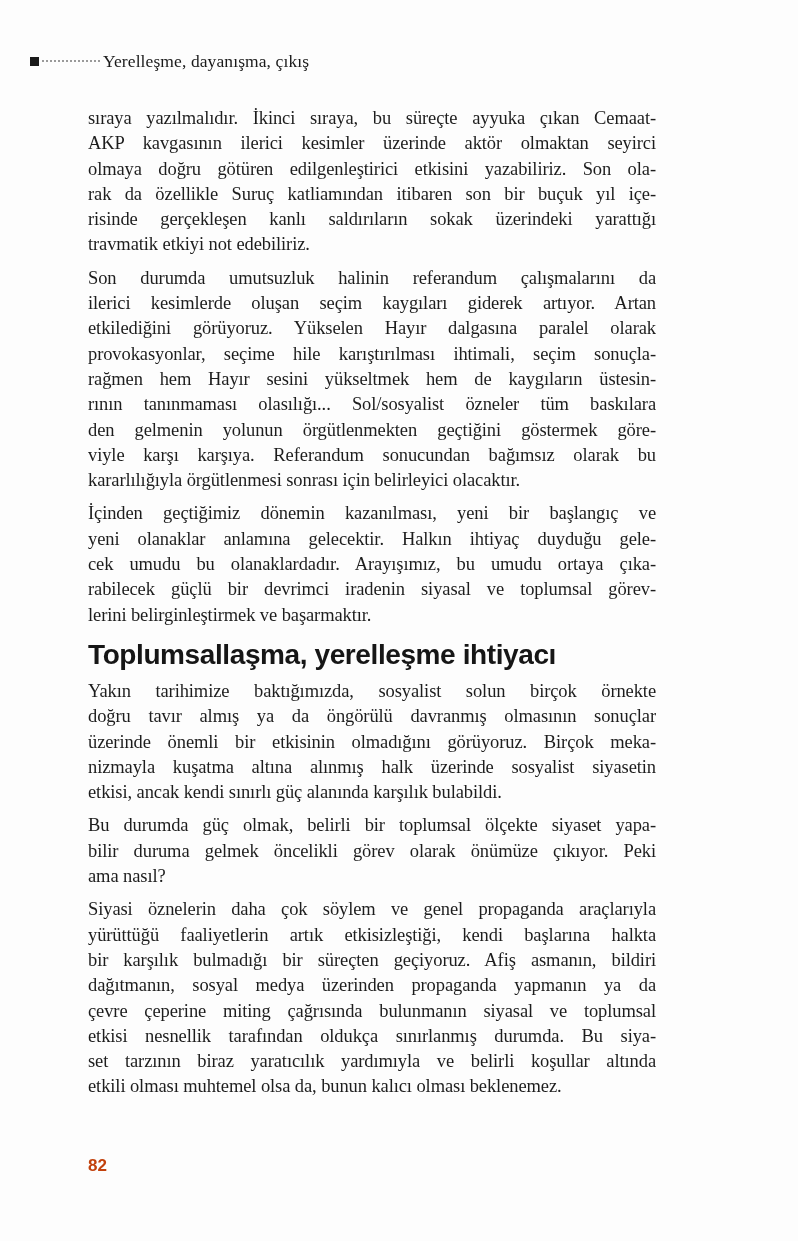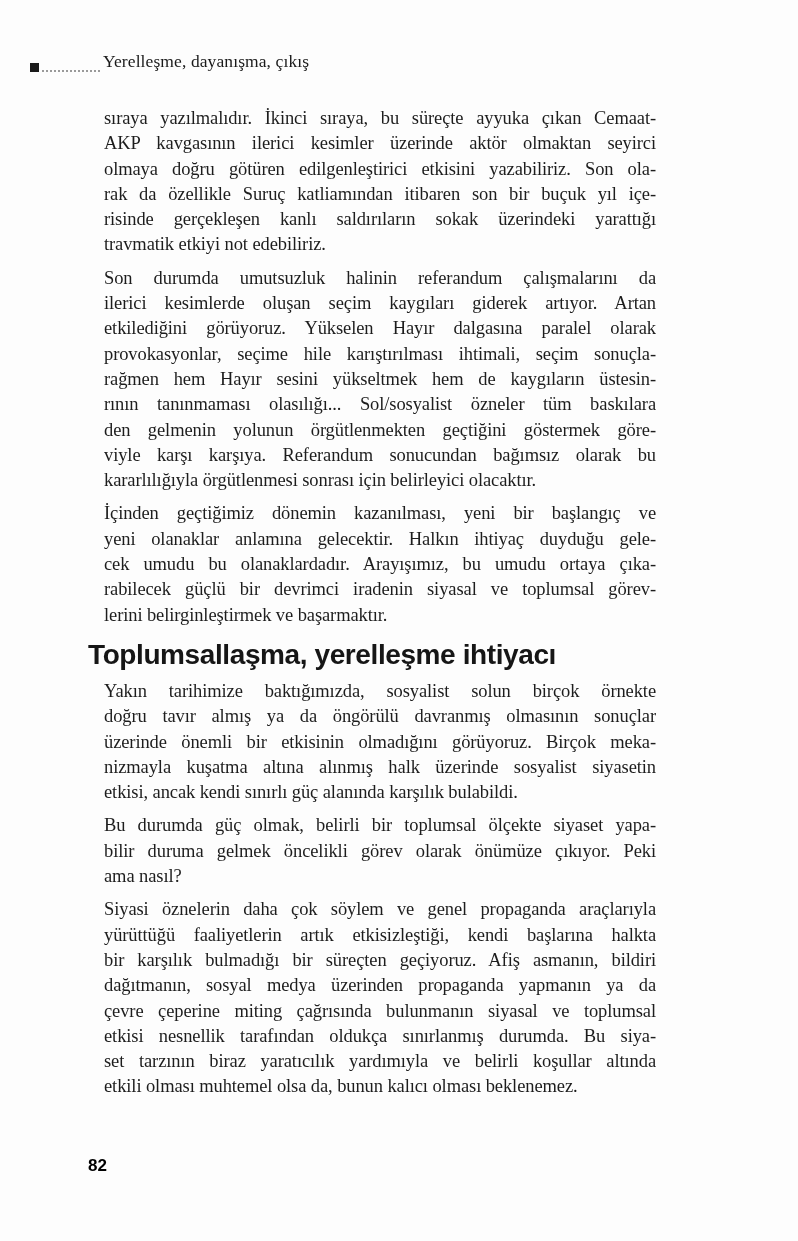--- a/index.html
+++ b/index.html
@@ -20,7 +20,7 @@
     top: 50px;
     left: 30px;
     display: flex;
-    align-items: flex-end;
+    align-items: center;
     height: 22px;
   }
   .bullet-square {

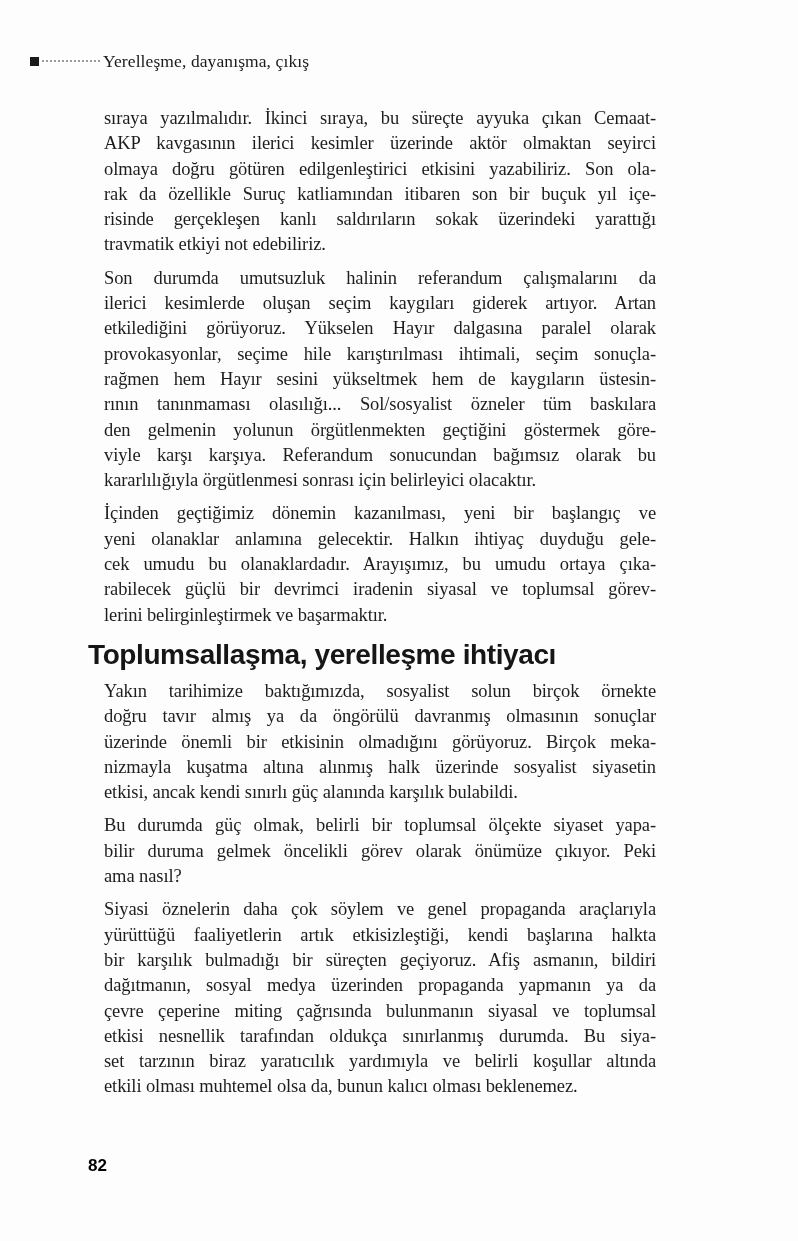--- a/index.html
+++ b/index.html
@@ -51,7 +51,7 @@
     left: 88px;
     width: 568px;
   }
-  .paragraph { margin: 0 0 8px 16px; }
+  .paragraph { margin: 0 0 8px 0; }
   .line {
     font-family: "Liberation Serif", serif;
     font-size: 18.5px;

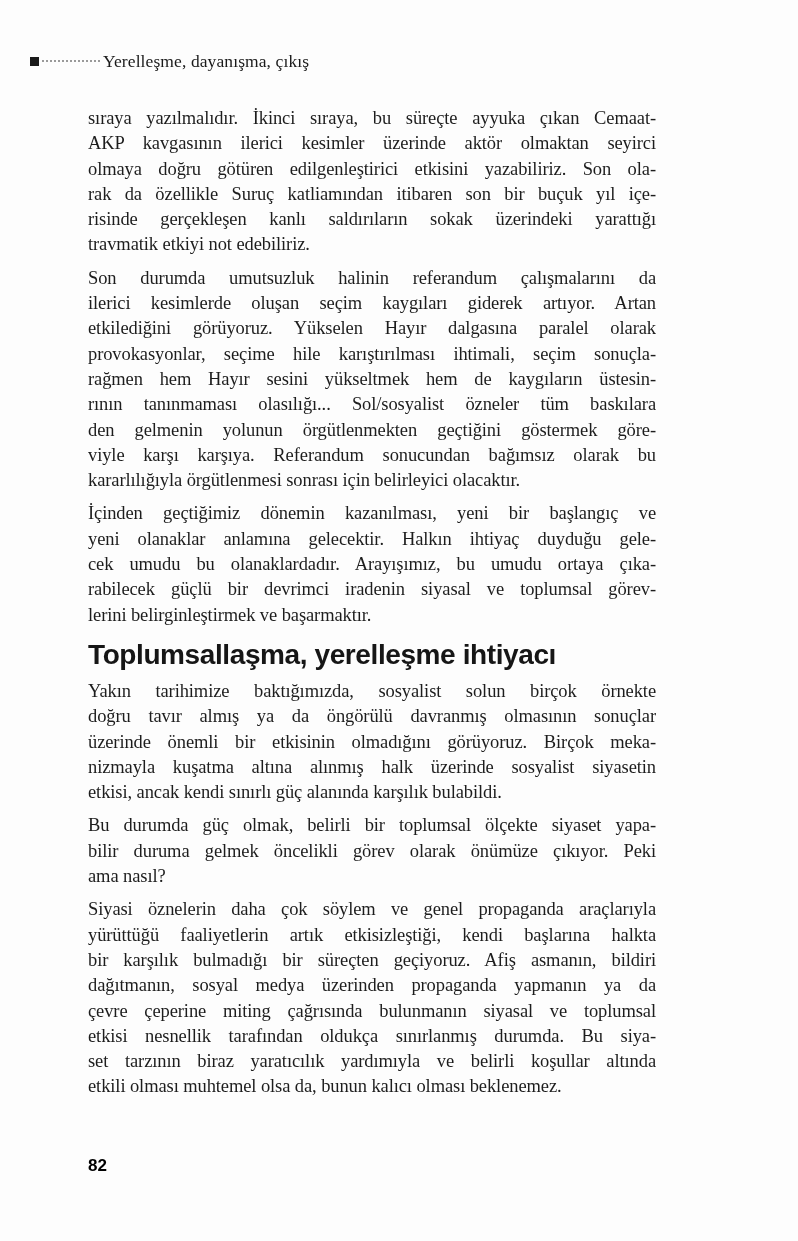--- a/index.html
+++ b/index.html
@@ -81,7 +81,7 @@
     font-family: "Liberation Sans", sans-serif;
     font-weight: bold;
     font-size: 17px;
-    color: #000000;
+    color: #c2410c;
   }
 </style>
 </head>

